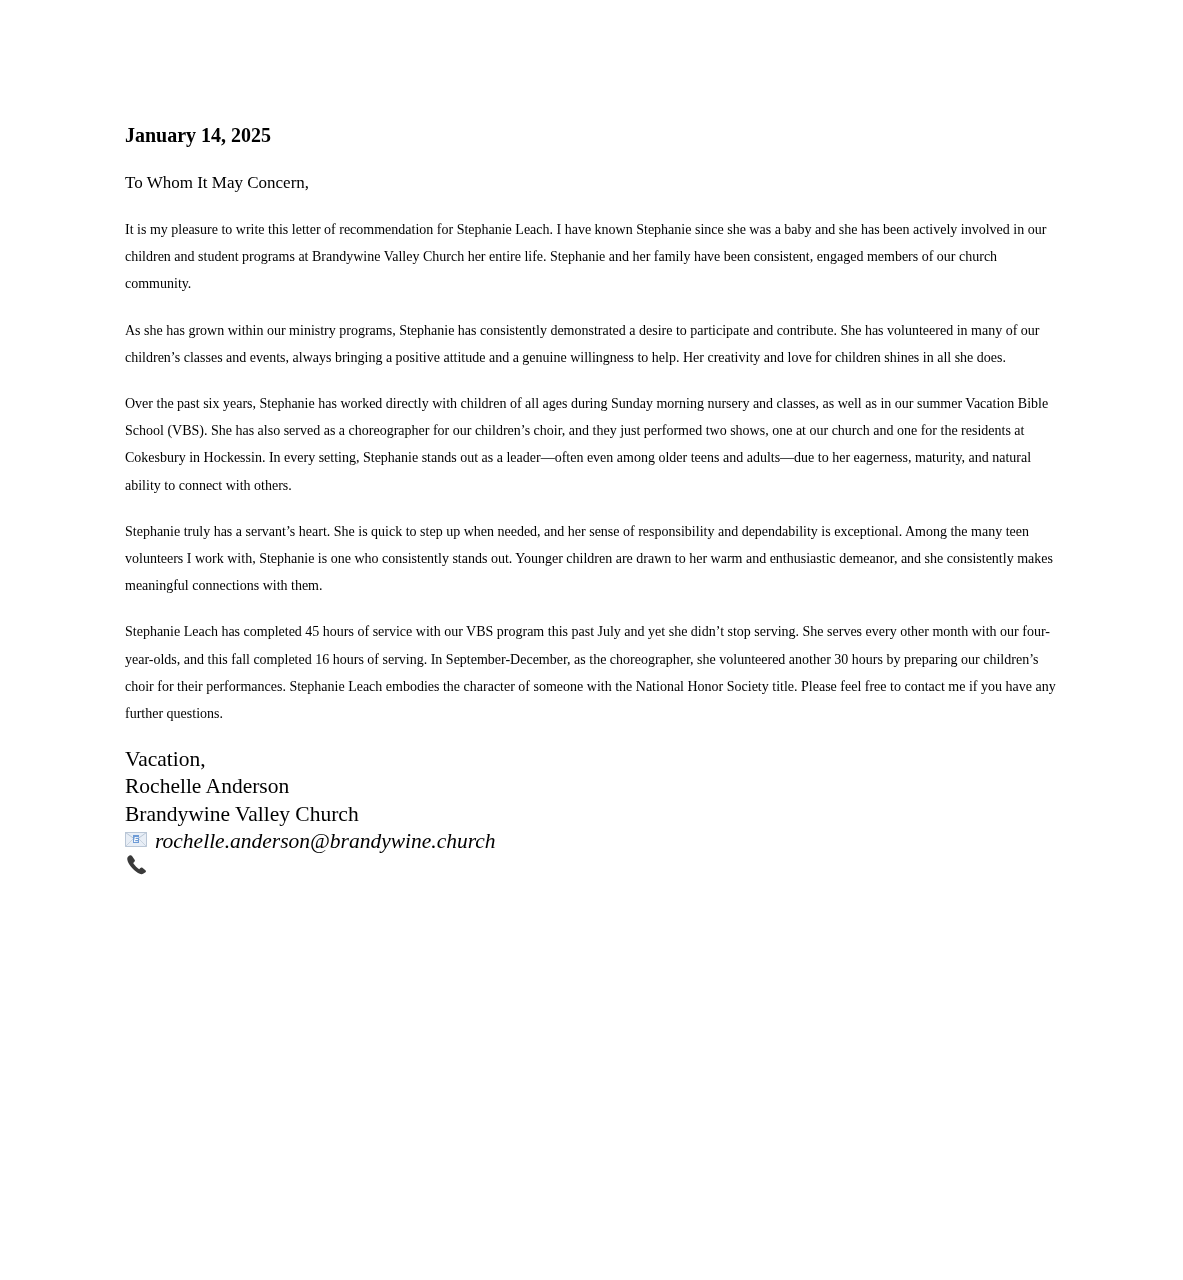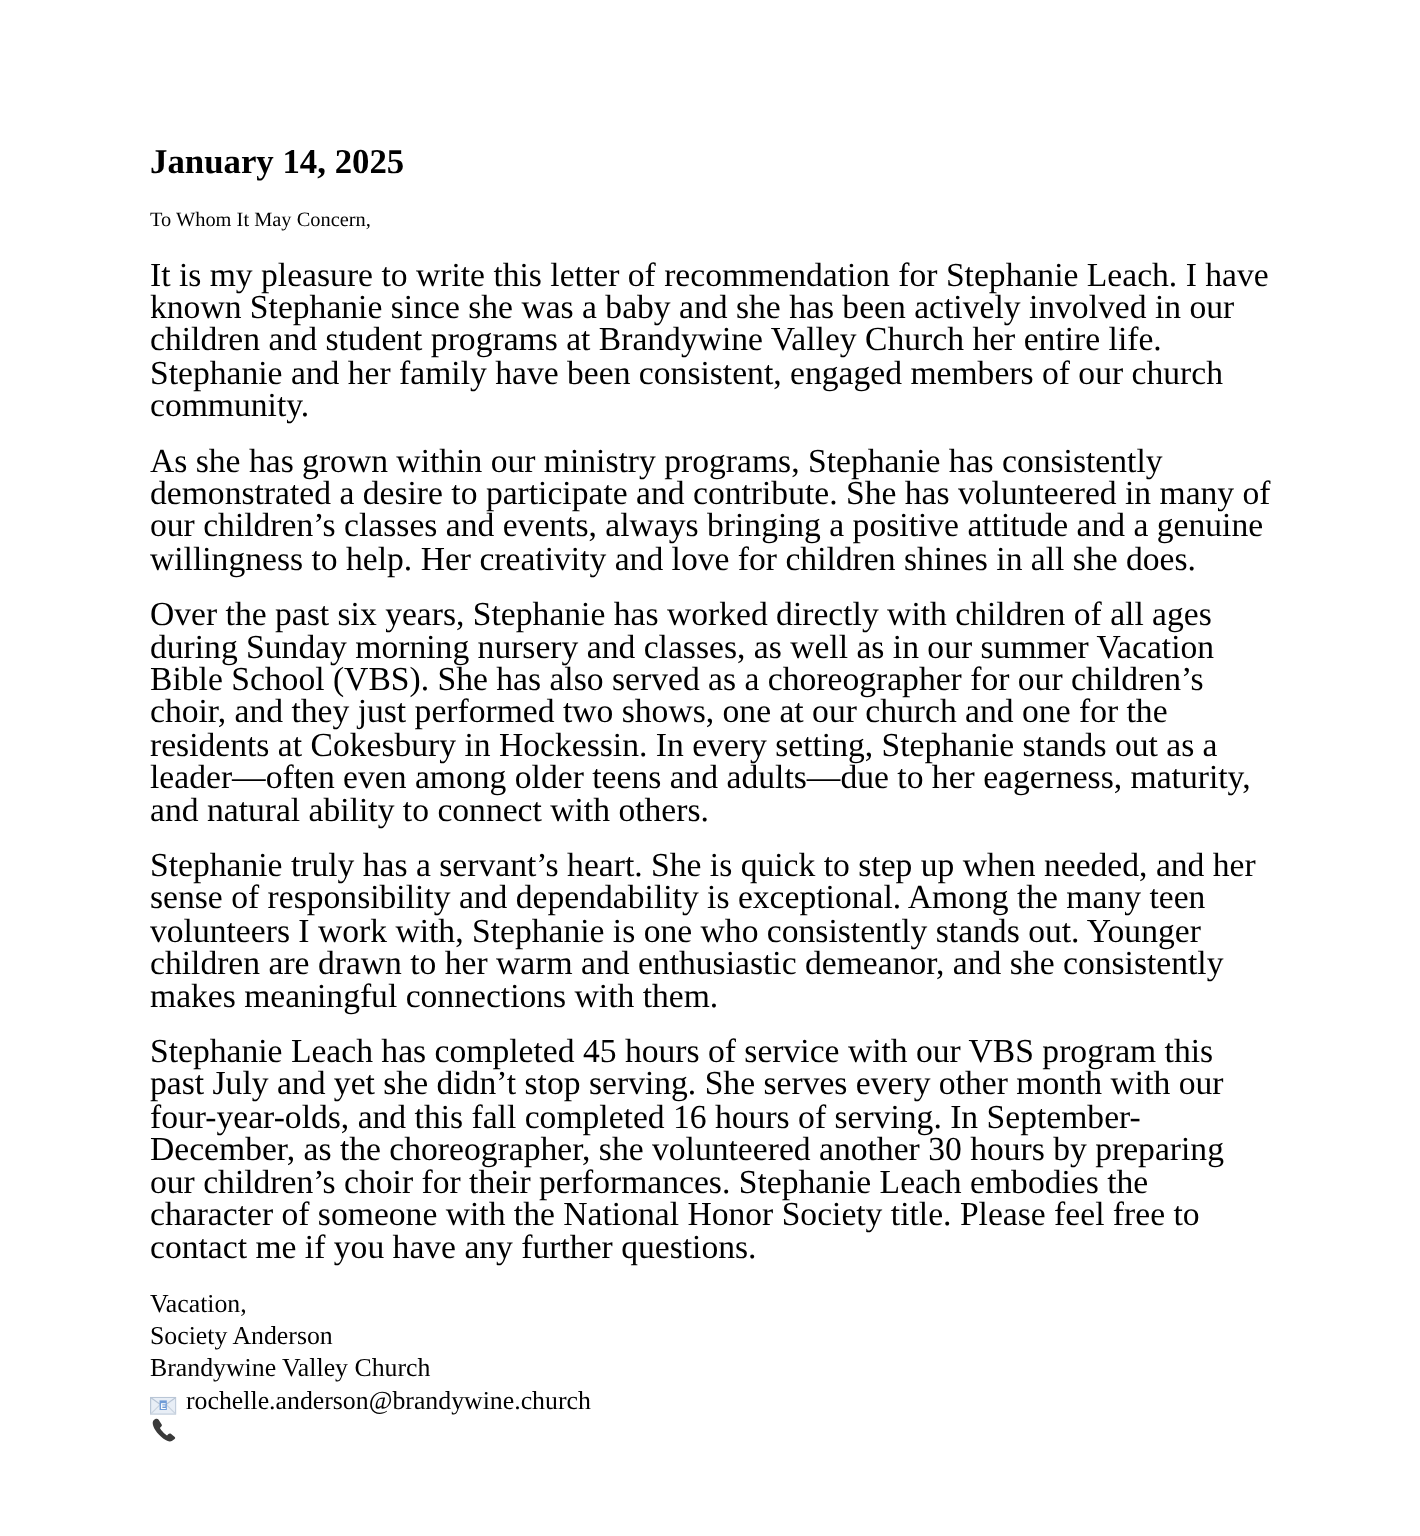--- a/index.html
+++ b/index.html
@@ -23,7 +23,7 @@
     }
     .date {
       font-weight: bold;
-      font-size: 29px;
+      font-size: 20px;
       line-height: 27px;
       margin: 0 0 20px 0;
     }

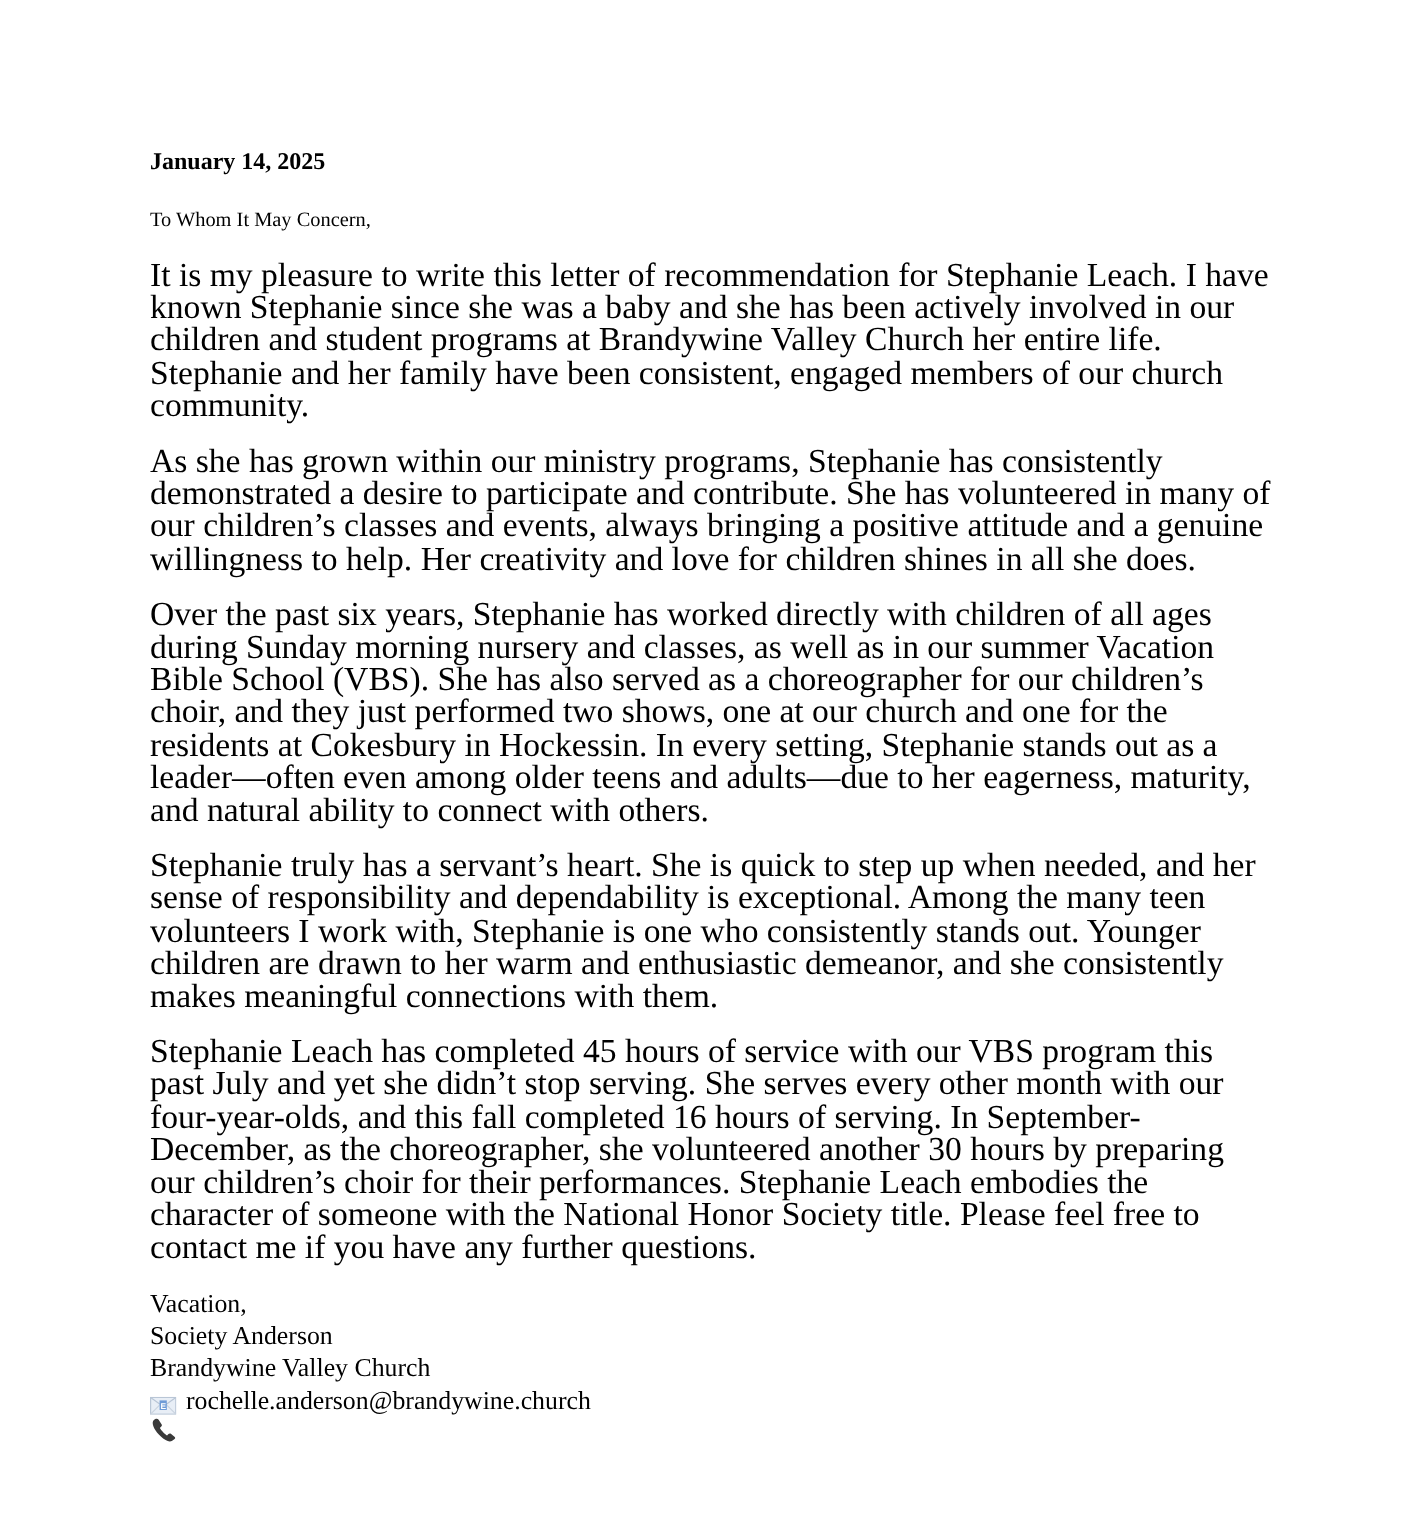--- a/index.html
+++ b/index.html
@@ -33,7 +33,7 @@
       margin: 0 0 20px 0;
     }
     .para {
-      font-size: 28px;
+      font-size: 14px;
       line-height: 27.2px;
       margin: 0 0 19px 0;
       white-space: normal;

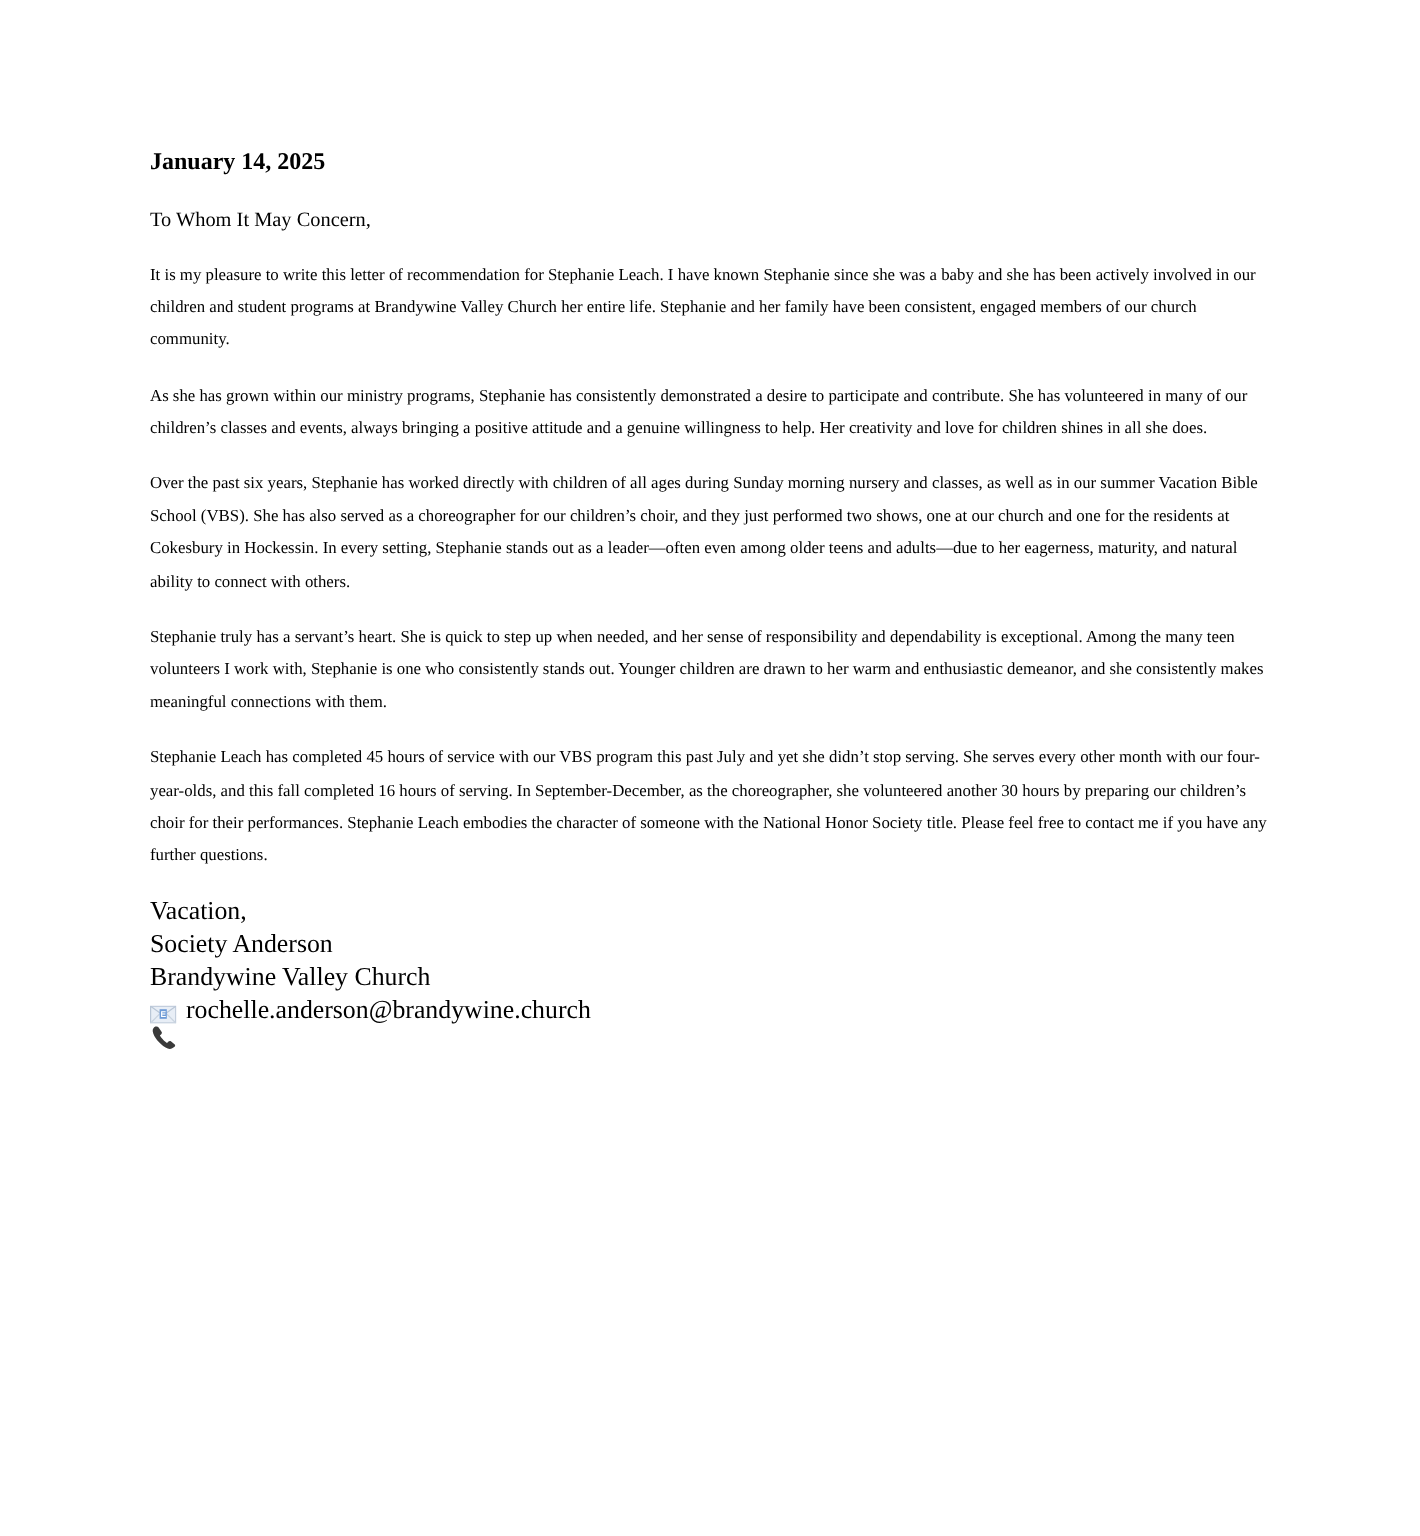--- a/index.html
+++ b/index.html
@@ -86,7 +86,7 @@
 
   <div class="signature">
     <span class="sig-line">Vacation,</span>
-    <span class="sig-line">Society Anderson</span>
+    <span class="sig-line">Rochelle Anderson</span>
     <span class="sig-line">Brandywine Valley Church</span>
 
     <div class="contact-line">

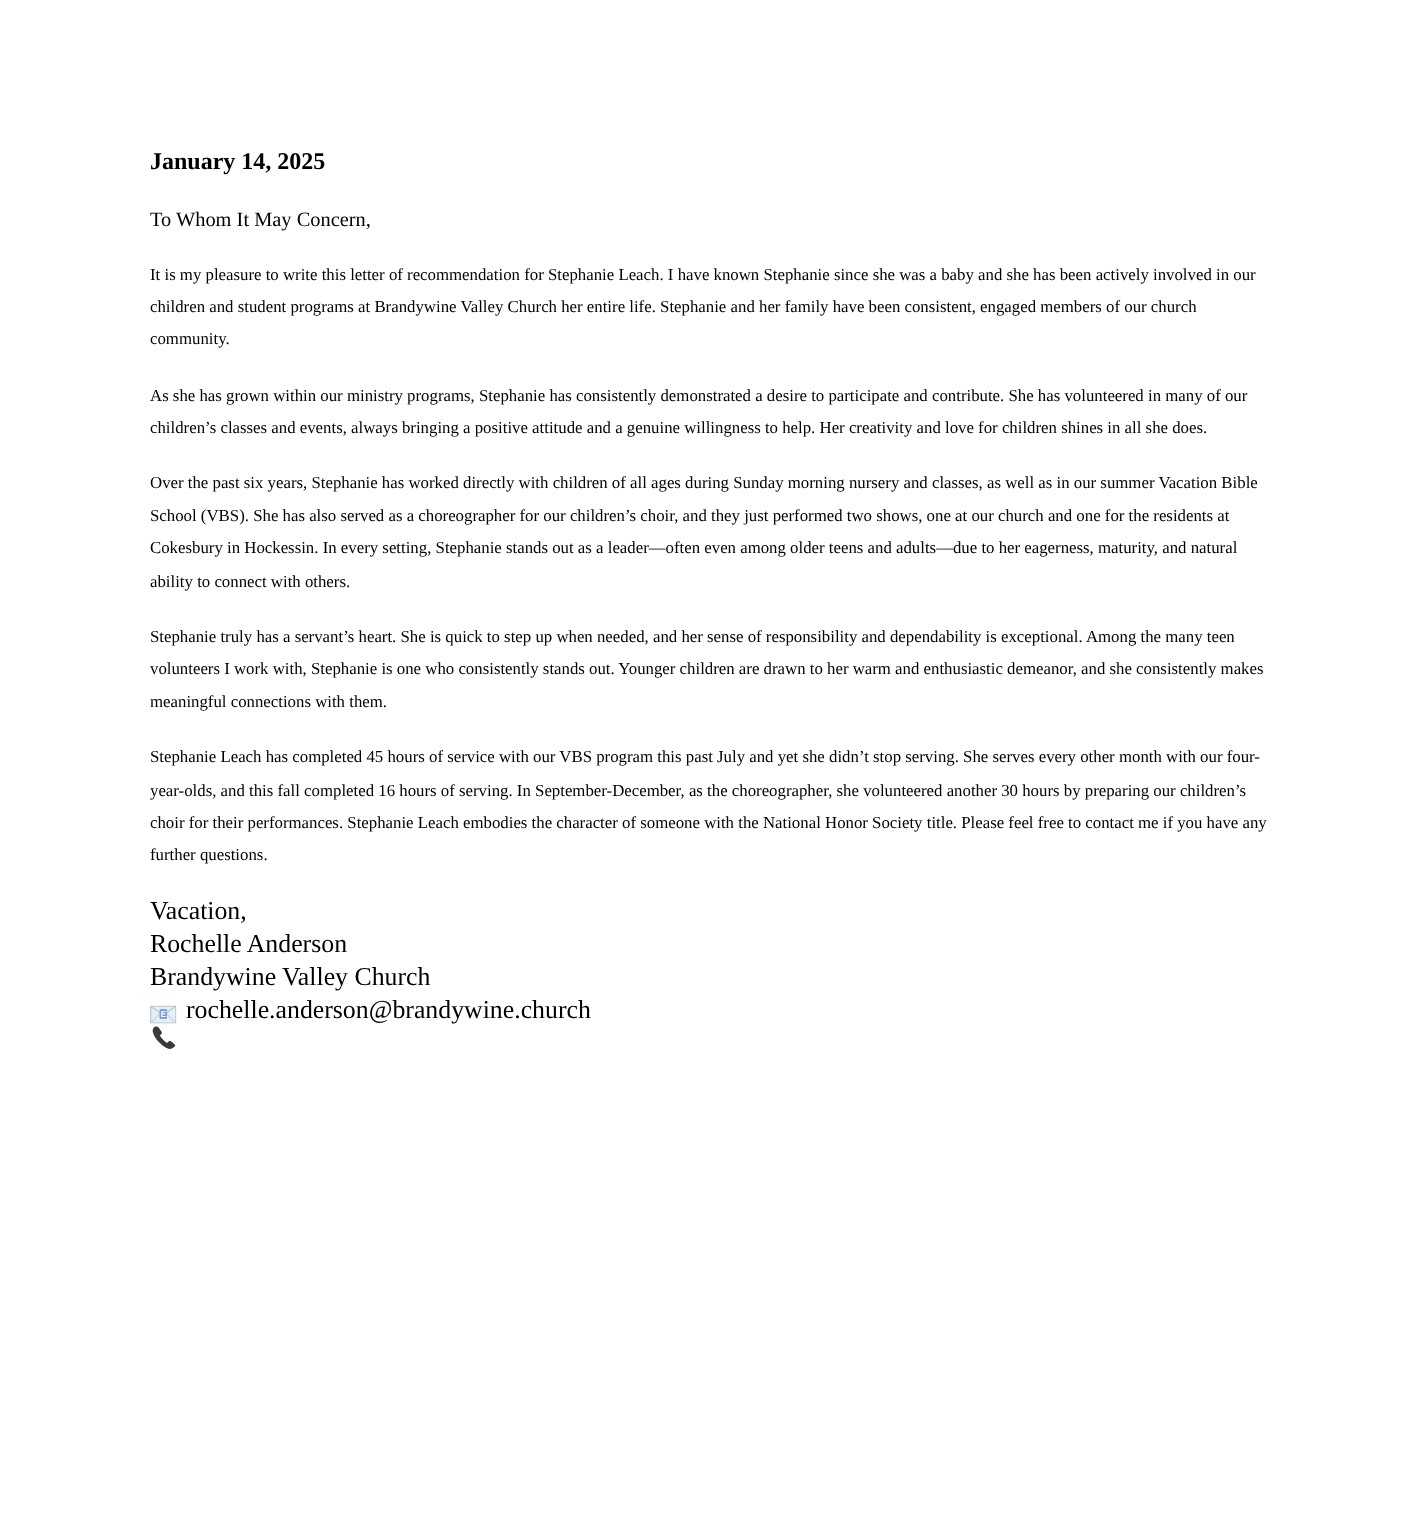--- a/index.html
+++ b/index.html
@@ -49,8 +49,9 @@
     }
     .contact-line {
       display: flex;
-      align-items: center;
+      align-items: flex-start;
       white-space: nowrap;
+      font-style: italic;
     }
     .icon {
       display: inline-block;

